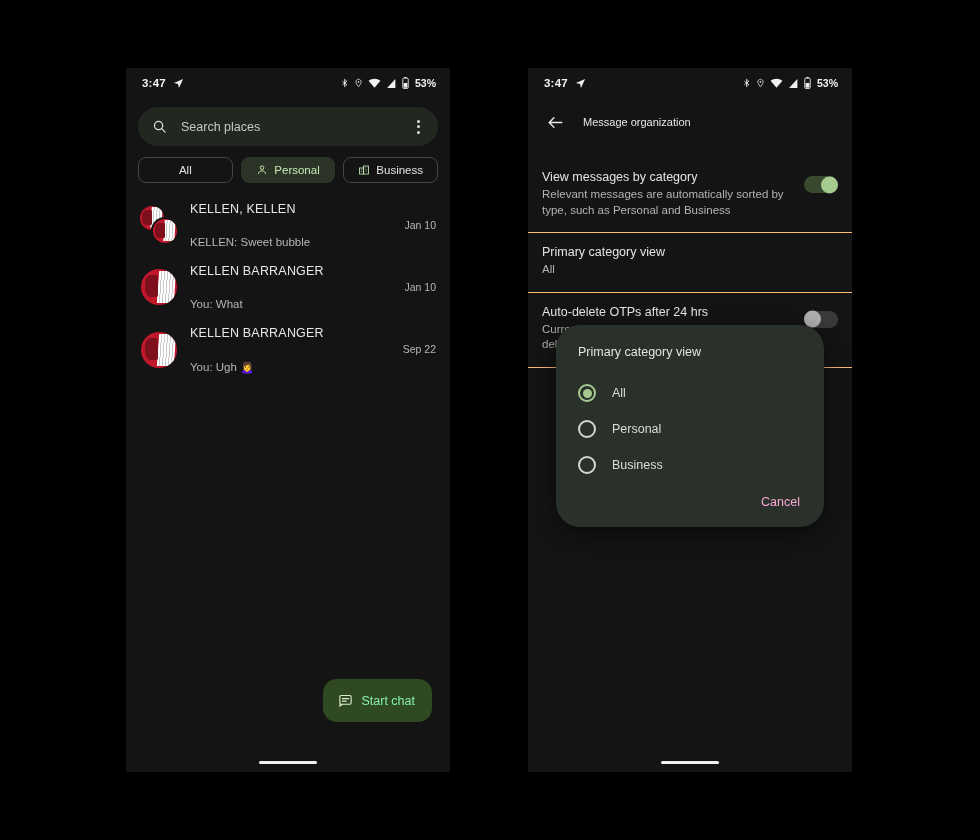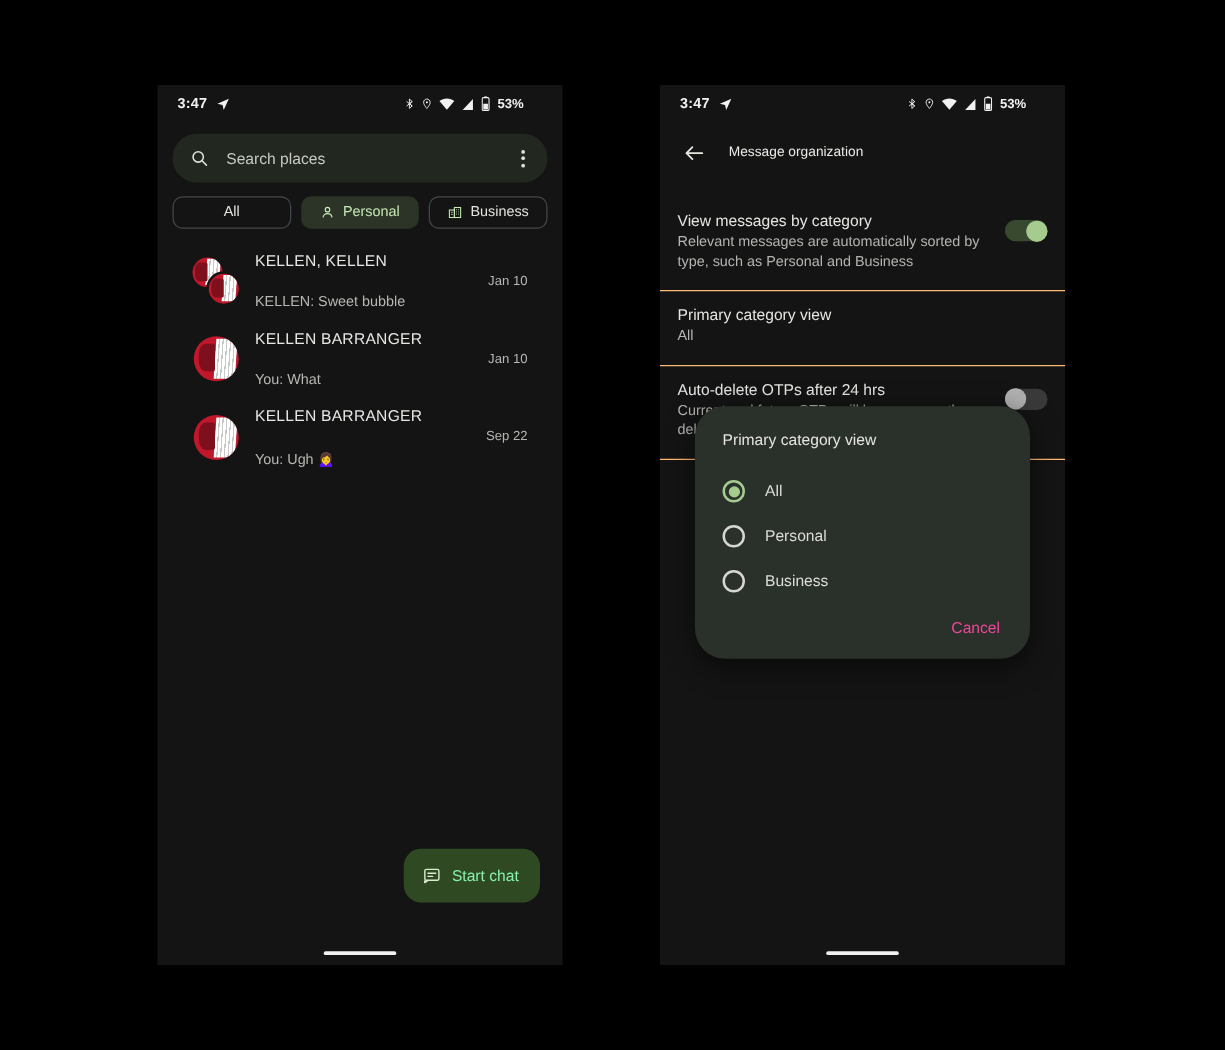--- a/index.html
+++ b/index.html
@@ -25,7 +25,7 @@
   .statusbar {
     height: 30px; display: flex; align-items: center;
     justify-content: space-between;
-    padding: 0 31px 0 16px;
+    padding: 0 14px 0 16px;
     color: #f1f1f1;
   }
   .sb-left { display: flex; align-items: center; gap: 7px; }

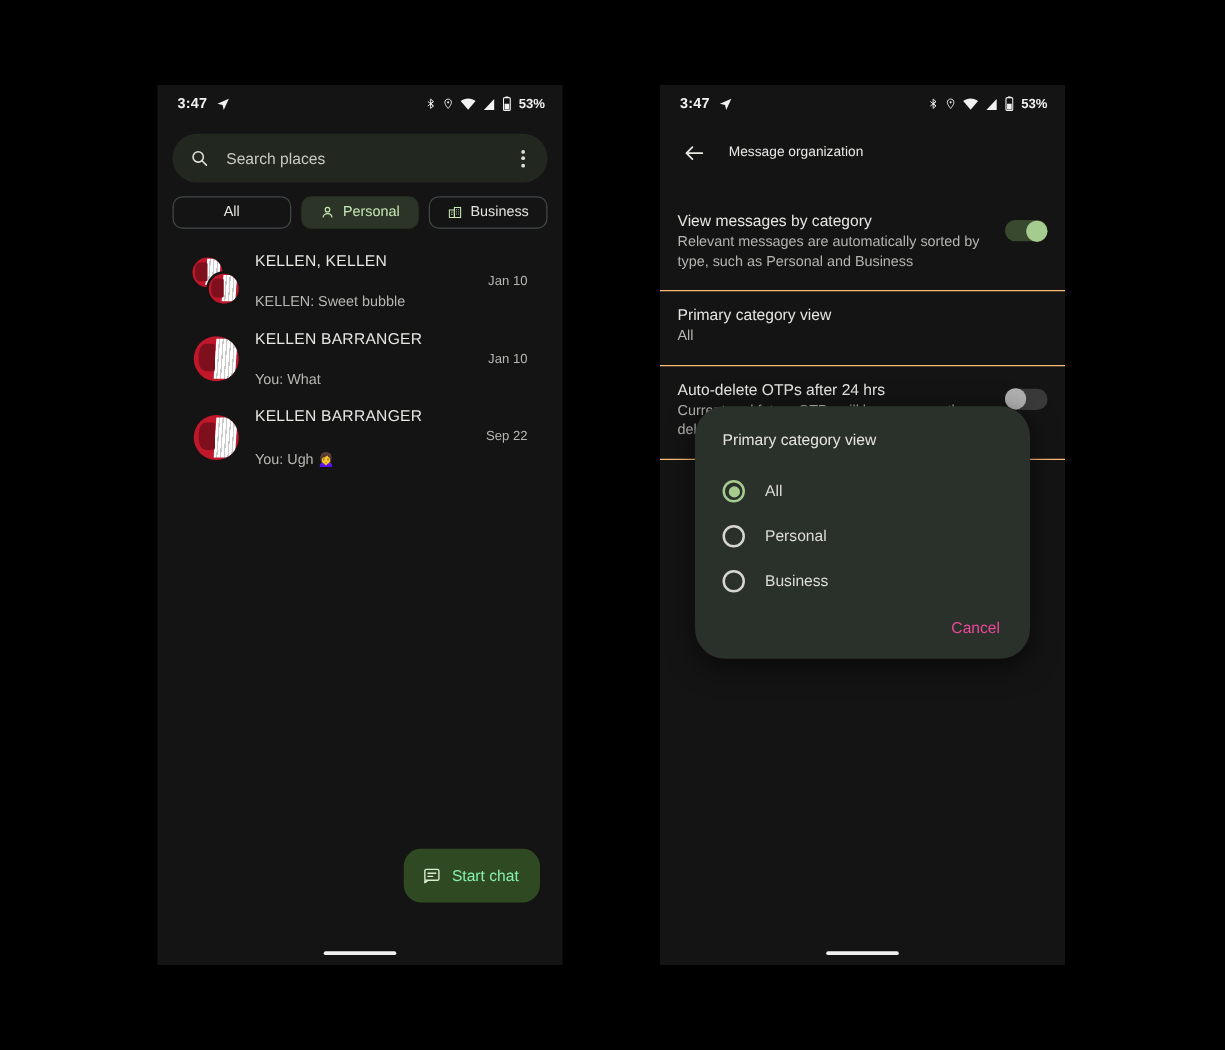--- a/index.html
+++ b/index.html
@@ -67,7 +67,7 @@
 
   
   .convlist { padding-top: 11px; }
-  .conv { display: flex; align-items: center; padding: 8px 28px; gap: 12px; }
+  .conv { display: flex; align-items: center; padding: 8px 14px; gap: 12px; }
   .avatar-wrap { position: relative; width: 38px; height: 38px; flex: none; }
   .av {
     position: absolute; border-radius: 50%;

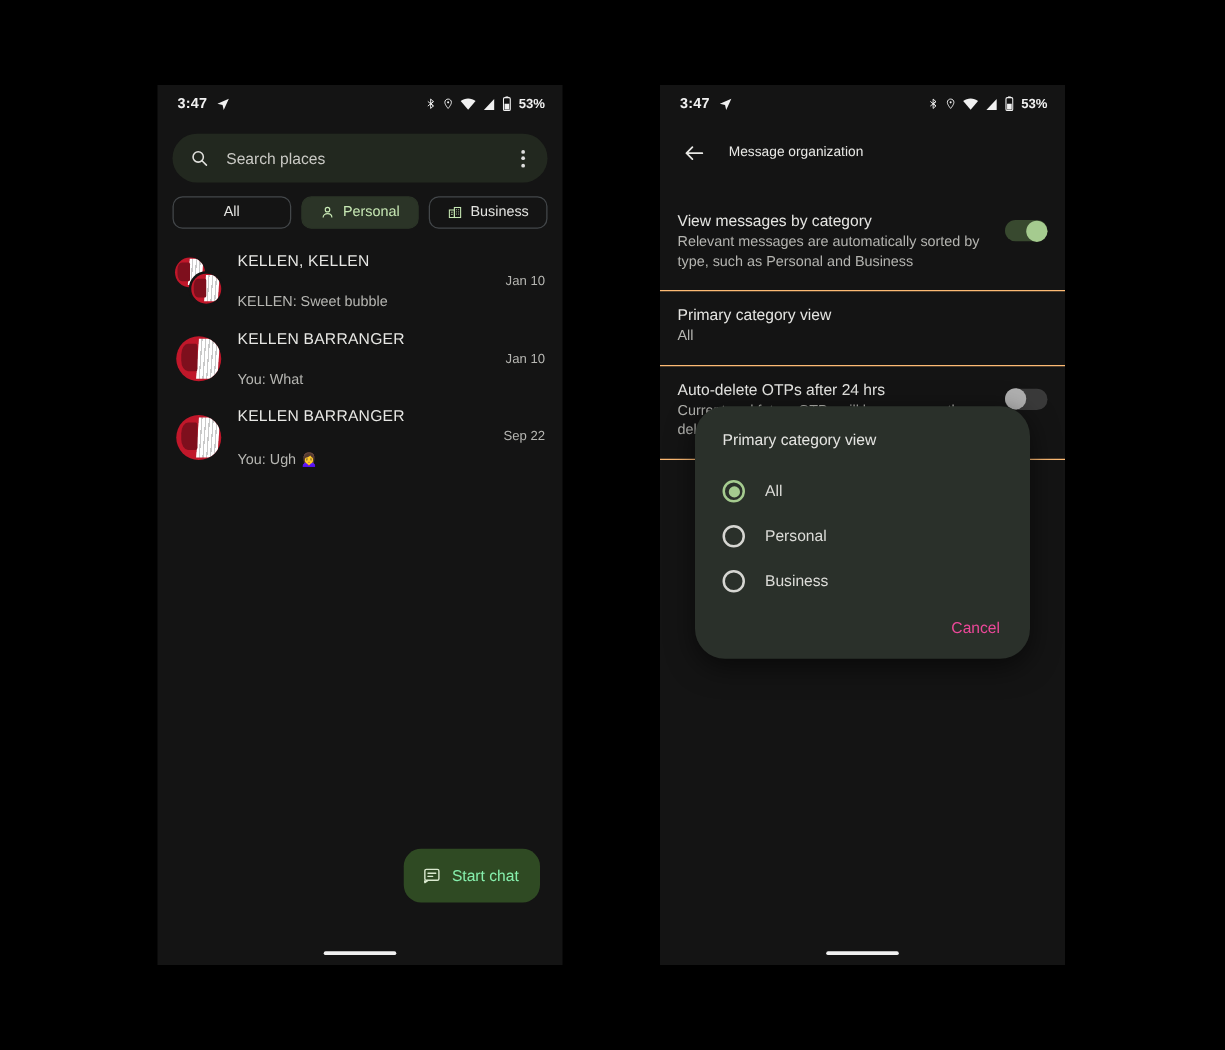--- a/index.html
+++ b/index.html
@@ -177,7 +177,7 @@
     display: flex; justify-content: flex-end;
     padding: 12px 24px 8px 24px;
   }
-  .cancel-btn { font-size: 12.5px; color: #ec4899; }
+  .cancel-btn { font-size: 12.5px; color: #f9a8d4; }
 </style>
 </head>
 <body>

